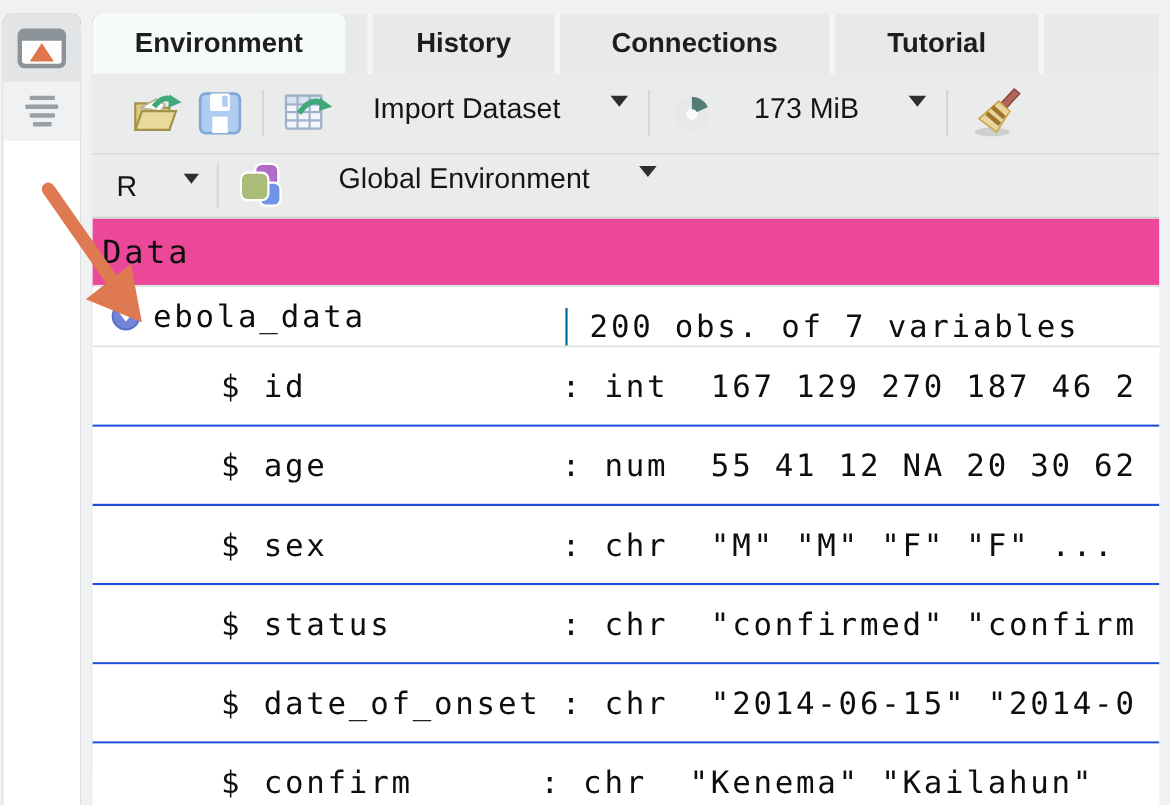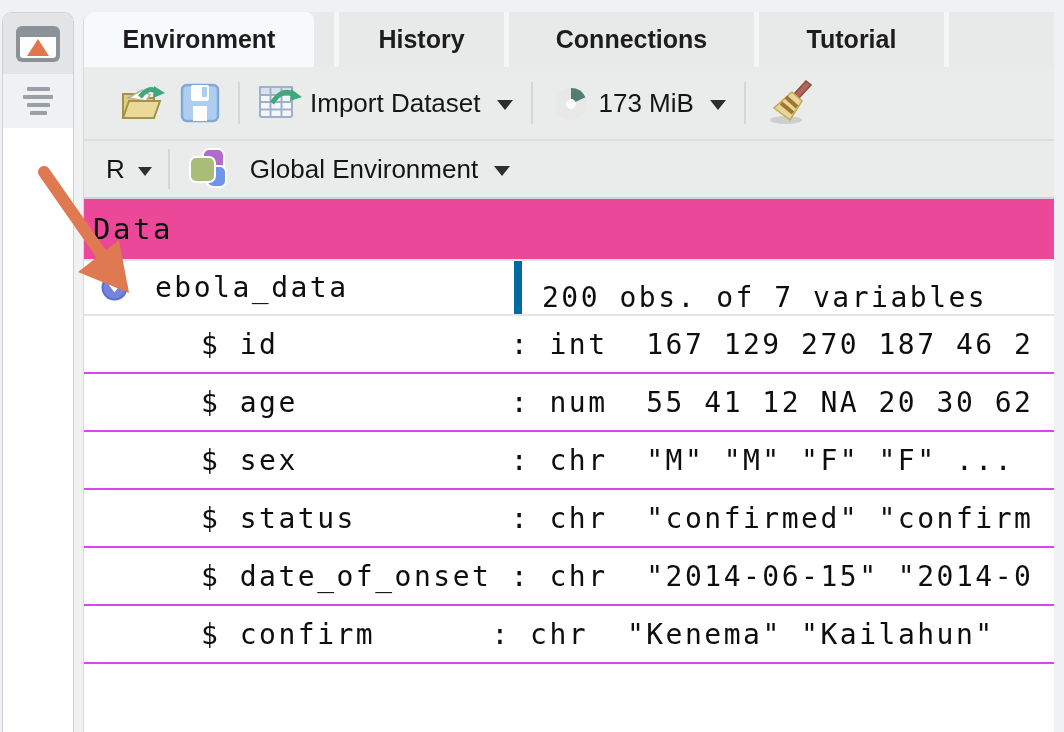--- a/index.html
+++ b/index.html
@@ -71,7 +71,7 @@
     border-left:8px solid transparent; border-right:8px solid transparent;
     border-top:10px solid #2e2e2e;
   }
-  .tb-btn { display:flex; align-items:center; cursor:default; }
+  .tb-btn { display:flex; align-items:flex-start; cursor:default;gap:29px; }
 
   
   .envbar {

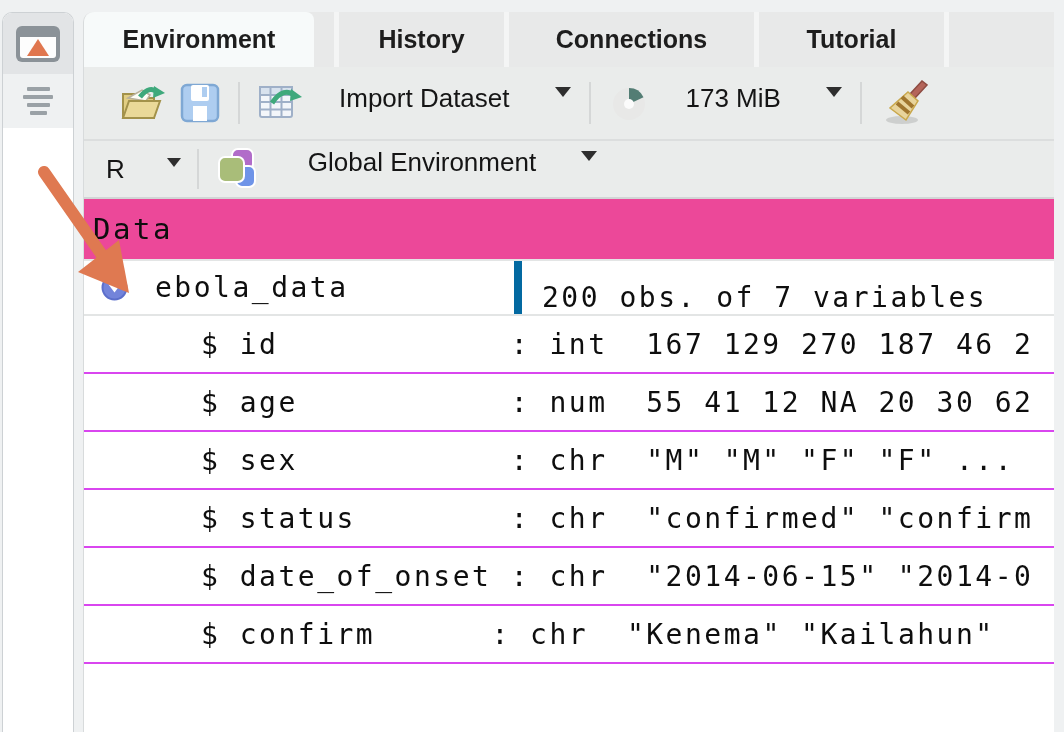--- a/index.html
+++ b/index.html
@@ -89,7 +89,7 @@
     font-size:29px;
   }
   .obj-row { height:55px; border-bottom:2px solid #e3e5e5; display:flex; font-size:28px; background:#fff; }
-  .obj-name-cell { width:430px; display:flex; align-items:center; padding-left:17px;gap:16px; }
+  .obj-name-cell { width:430px; display:flex; align-items:center; padding-left:17px; }
   .obj-name-cell .obj-name { margin-left:11px; white-space:pre; }
   .obj-value-cell {
     flex:1; border-left:8px solid #0369a1; display:flex; align-items:flex-end;

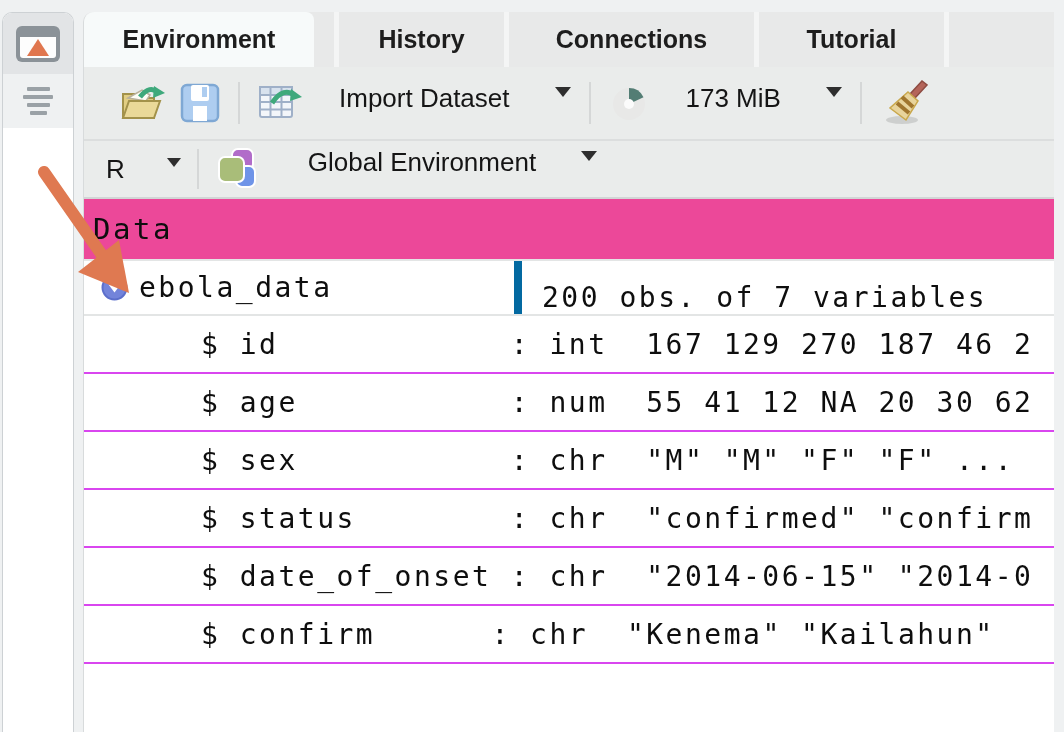--- a/index.html
+++ b/index.html
@@ -92,8 +92,8 @@
   .obj-name-cell { width:430px; display:flex; align-items:center; padding-left:17px; }
   .obj-name-cell .obj-name { margin-left:11px; white-space:pre; }
   .obj-value-cell {
-    flex:1; border-left:8px solid #0369a1; display:flex; align-items:flex-end;
-    padding-left:20px; white-space:pre; overflow:hidden;
+    flex:1; border-left:2px solid #0369a1; display:flex; align-items:flex-start;
+    padding-left:20px; white-space:pre; overflow:hidden;margin-top:19px;
   }
   .var-row {
     height:58px; border-bottom:2px solid #d946ef; background:#fff;

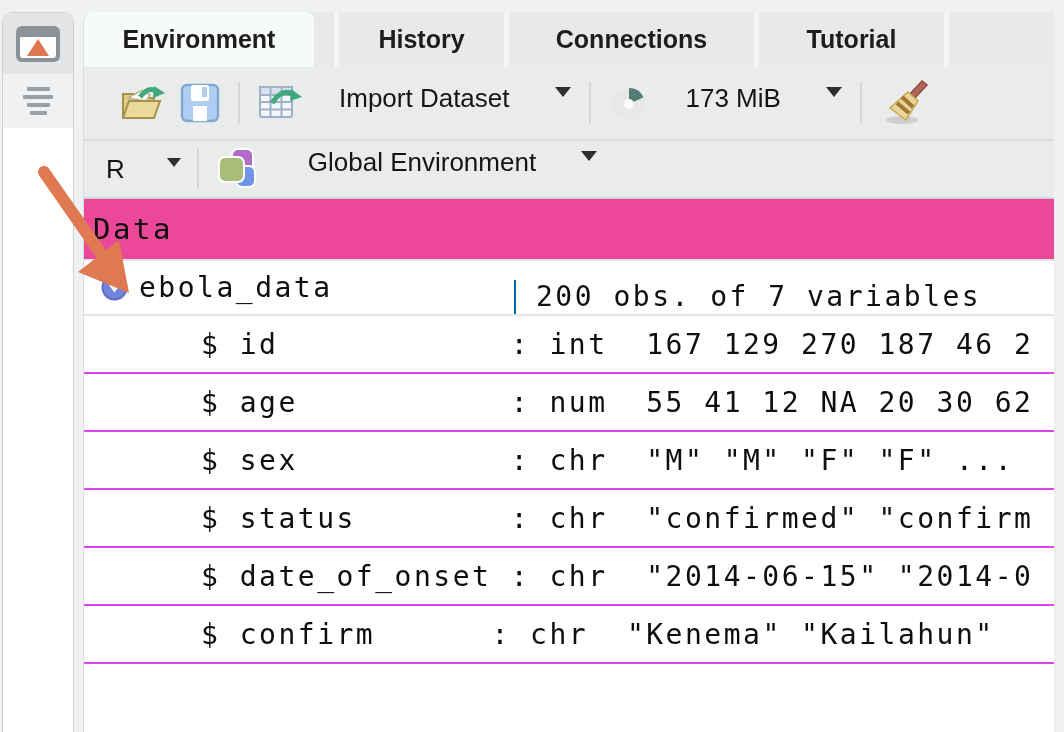--- a/index.html
+++ b/index.html
@@ -96,7 +96,7 @@
     padding-left:20px; white-space:pre; overflow:hidden;margin-top:19px;
   }
   .var-row {
-    height:58px; border-bottom:2px solid #d946ef; background:#fff;
+    height:72px; border-bottom:2px solid #1d4ed8; background:#fff;
     display:flex; align-items:center; padding-left:117px;
     font-size:28px; white-space:pre; overflow:hidden;
   }

